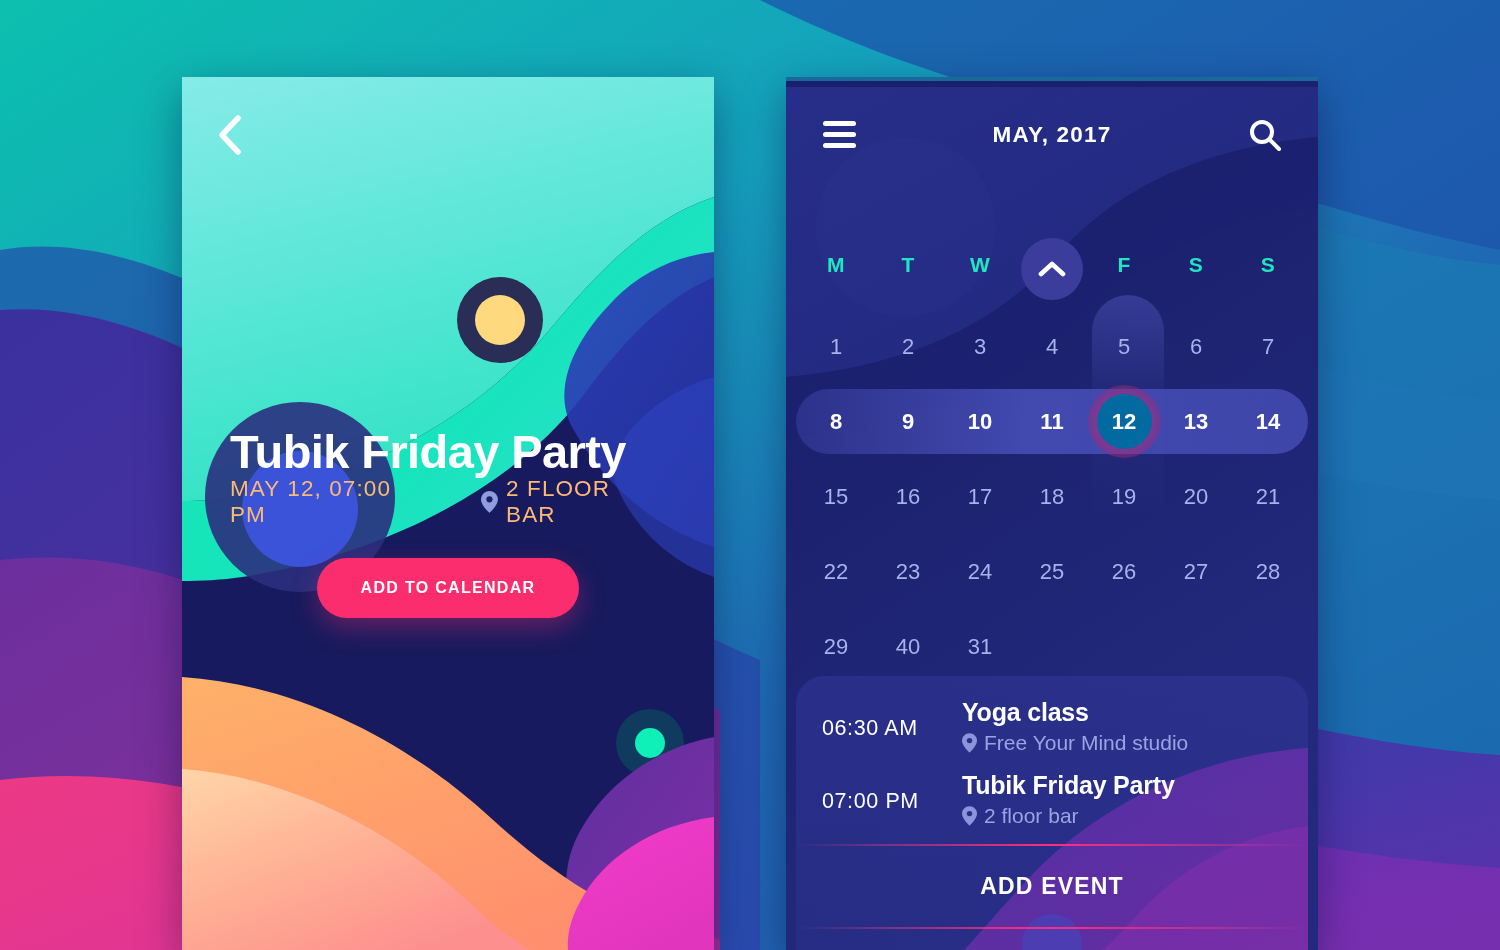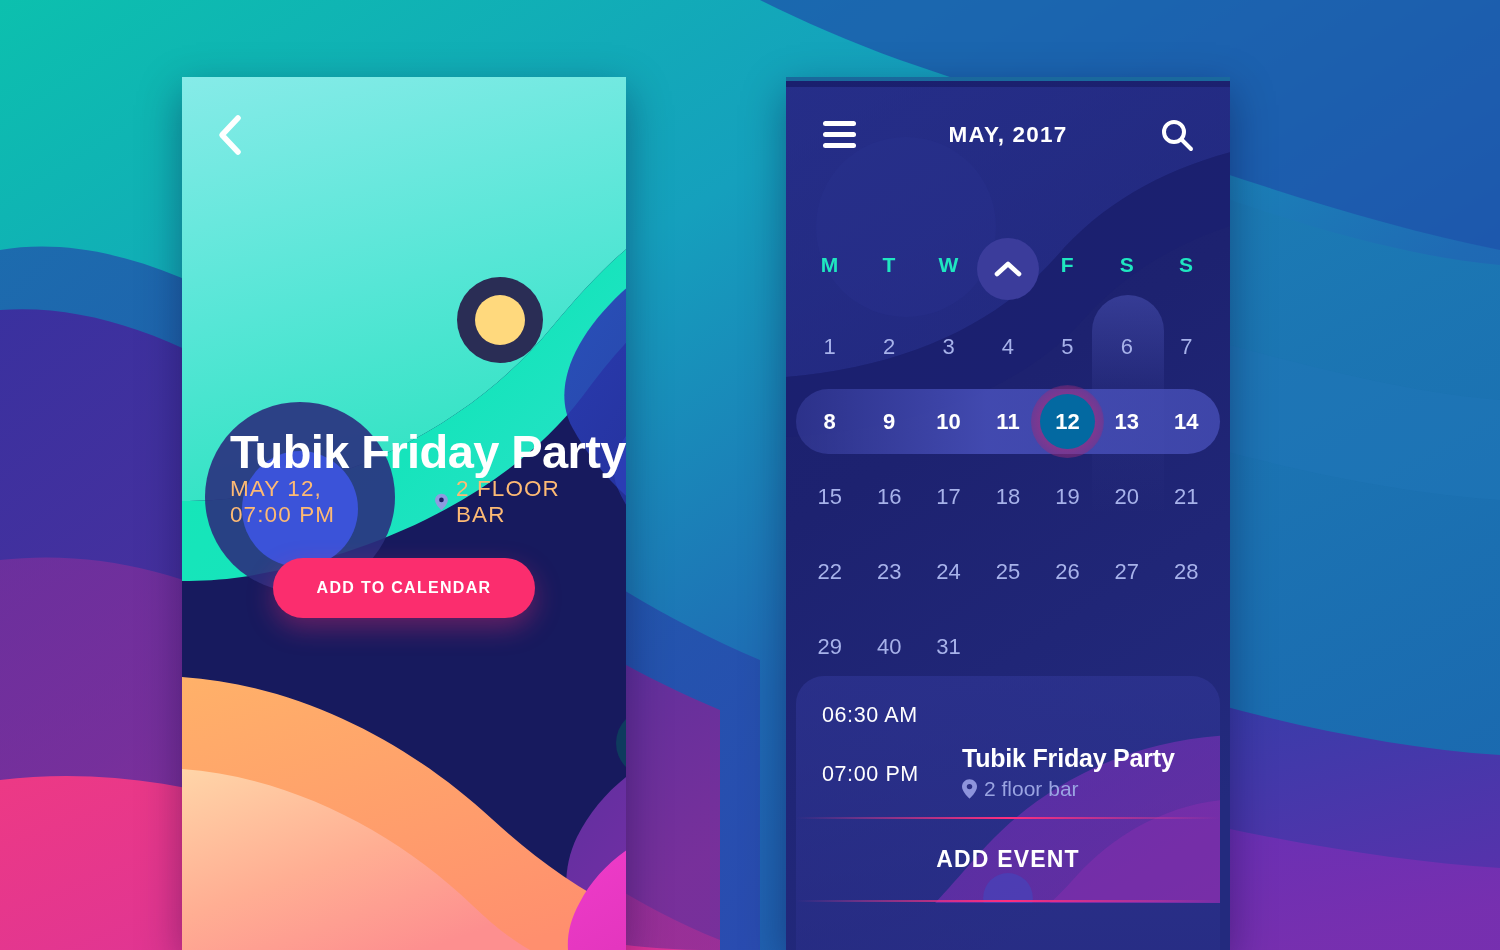--- a/index.html
+++ b/index.html
@@ -17,7 +17,7 @@
   .phone {
     position:absolute;
     top:77px;
-    width:444px;
+    width:532px;
     height:873px;
     overflow:hidden;
     box-shadow:0 14px 40px rgba(8,6,50,.38);

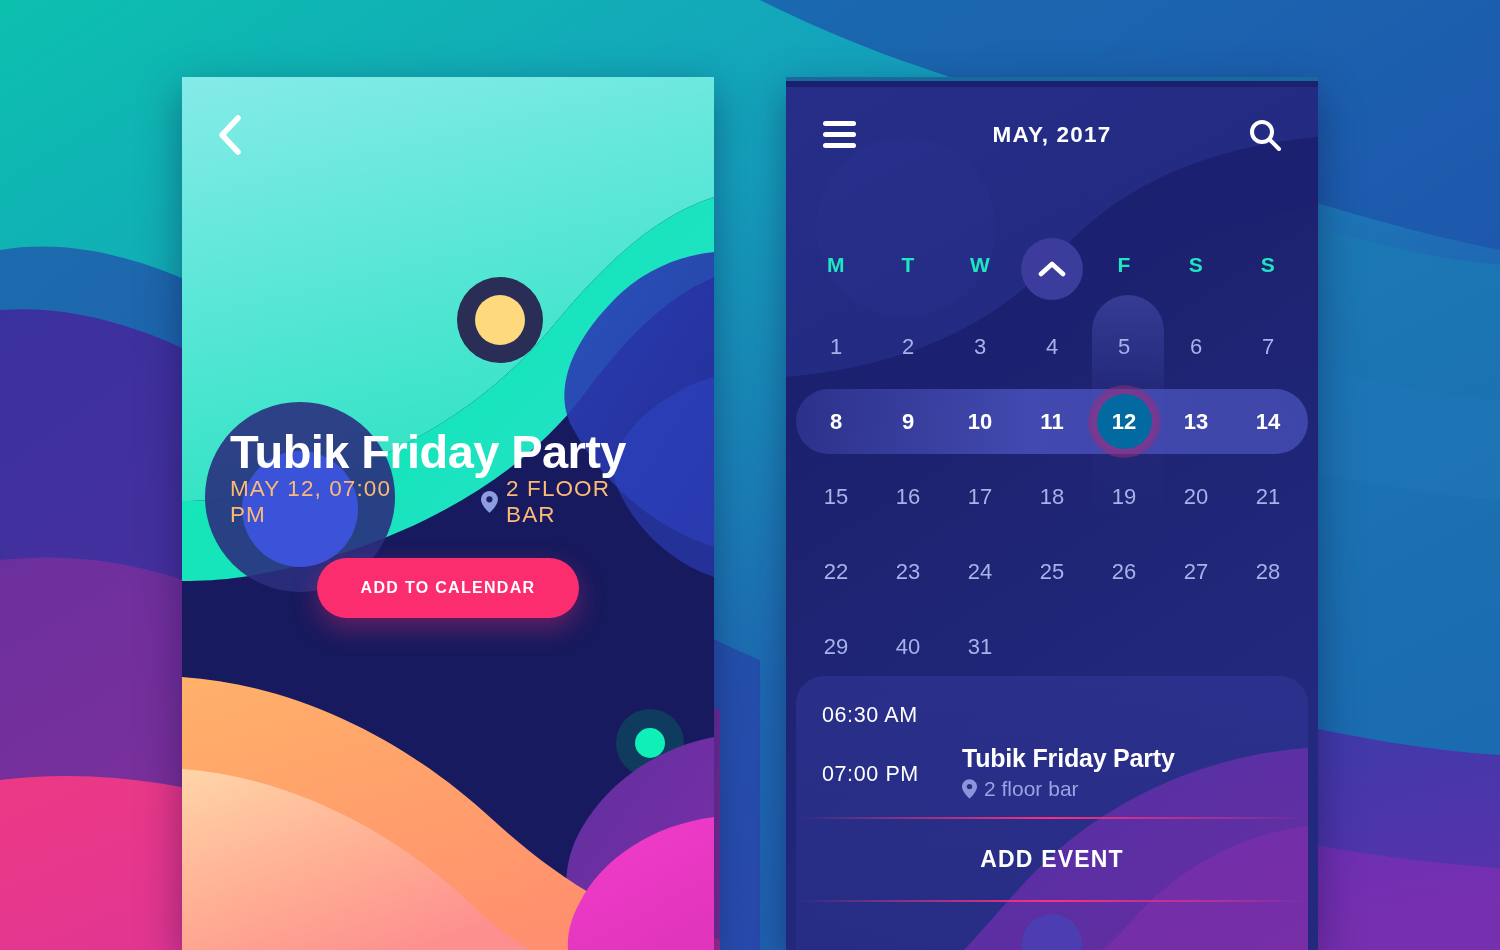--- a/index.html
+++ b/index.html
@@ -497,6 +497,16 @@
     <div class="ev-list" id="ev-list">
         <div class="ev-row">
           <div class="ev-time">06:30 AM</div>
+          <div class="ev-info">
+            <div class="ev-name">Yoga class</div>
+            <div class="ev-place">
+              <svg width="15" height="20" viewBox="0 0 17 22">
+                <path d="M8.5,0 C3.8,0 0,3.8 0,8.5 C0,14.5 8.5,22 8.5,22 C8.5,22 17,14.5 17,8.5 C17,3.8 13.2,0 8.5,0 Z" fill="#8e94dc"></path>
+                <circle cx="8.5" cy="8.3" r="3.1" fill="#2b2f83"></circle>
+              </svg>
+              <span>Free Your Mind studio</span>
+            </div>
+          </div>
         </div>
         <div class="ev-row">
           <div class="ev-time">07:00 PM</div>

